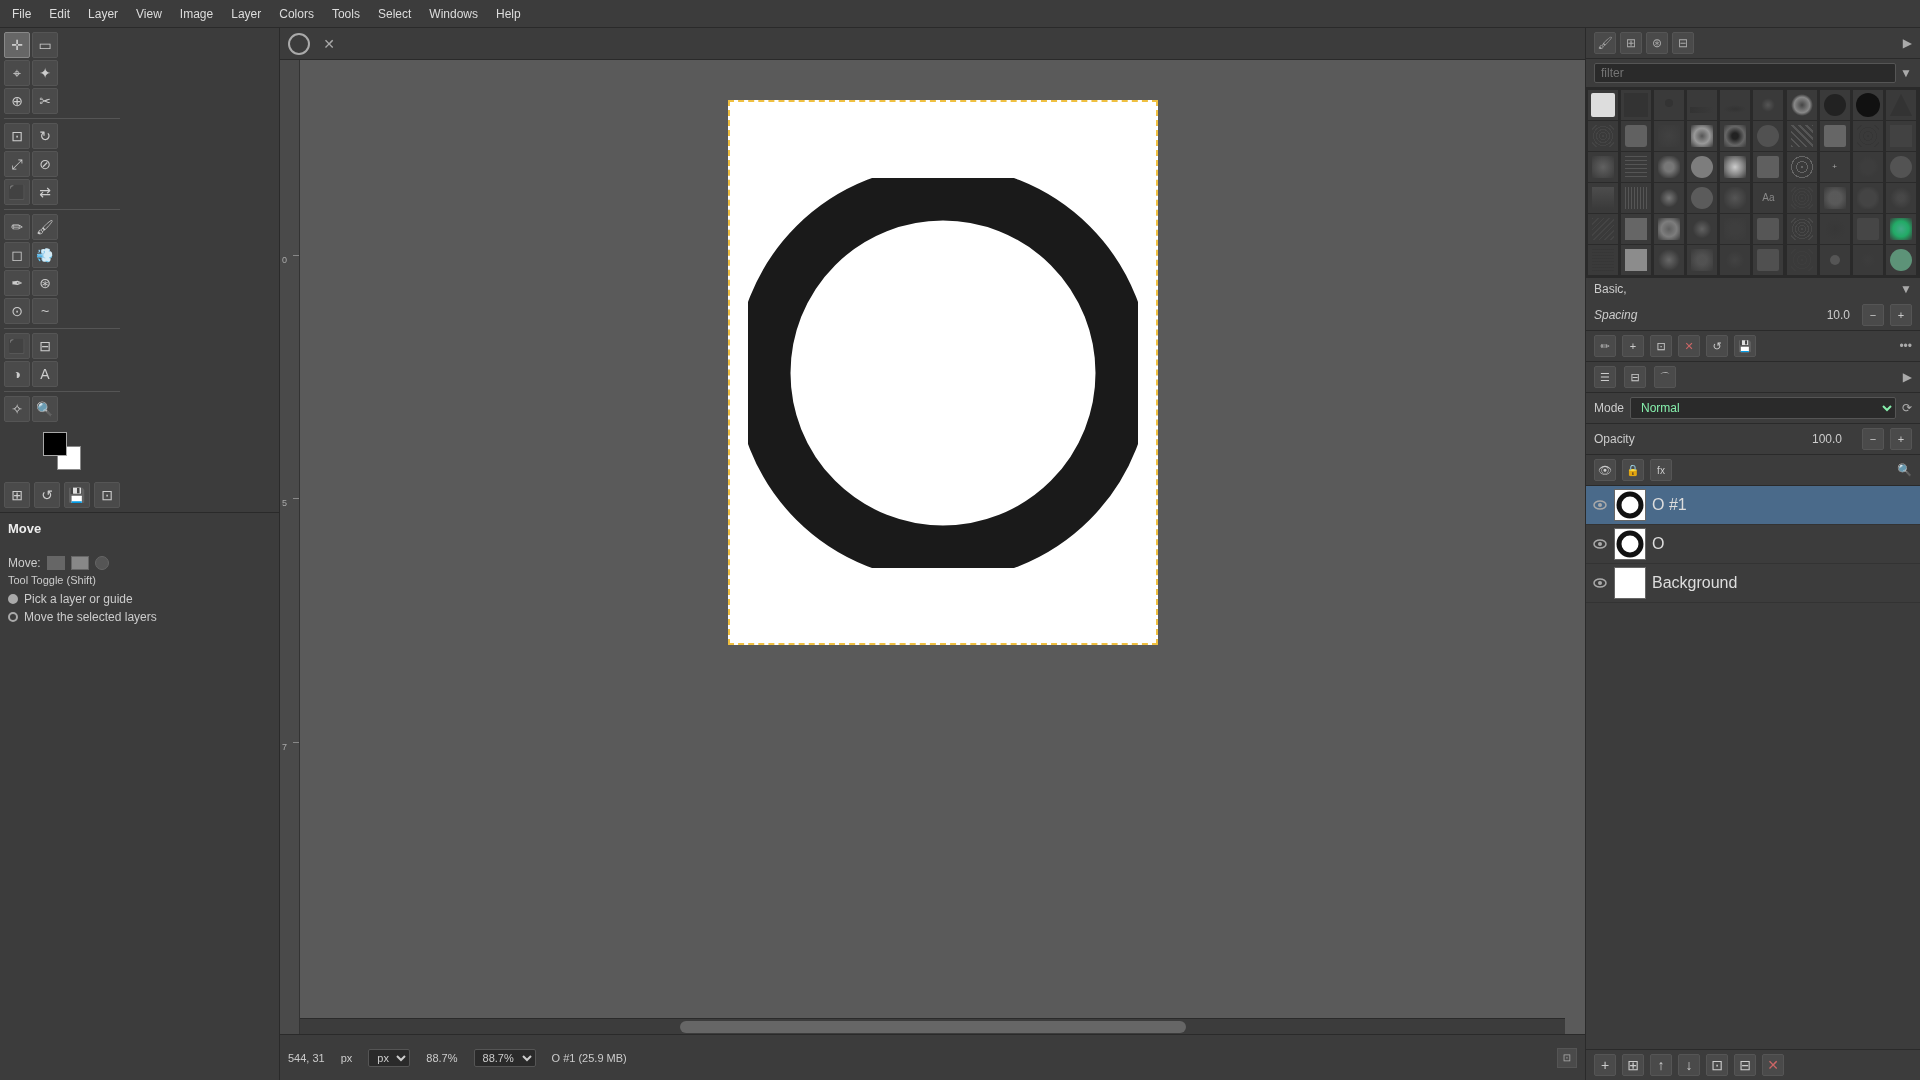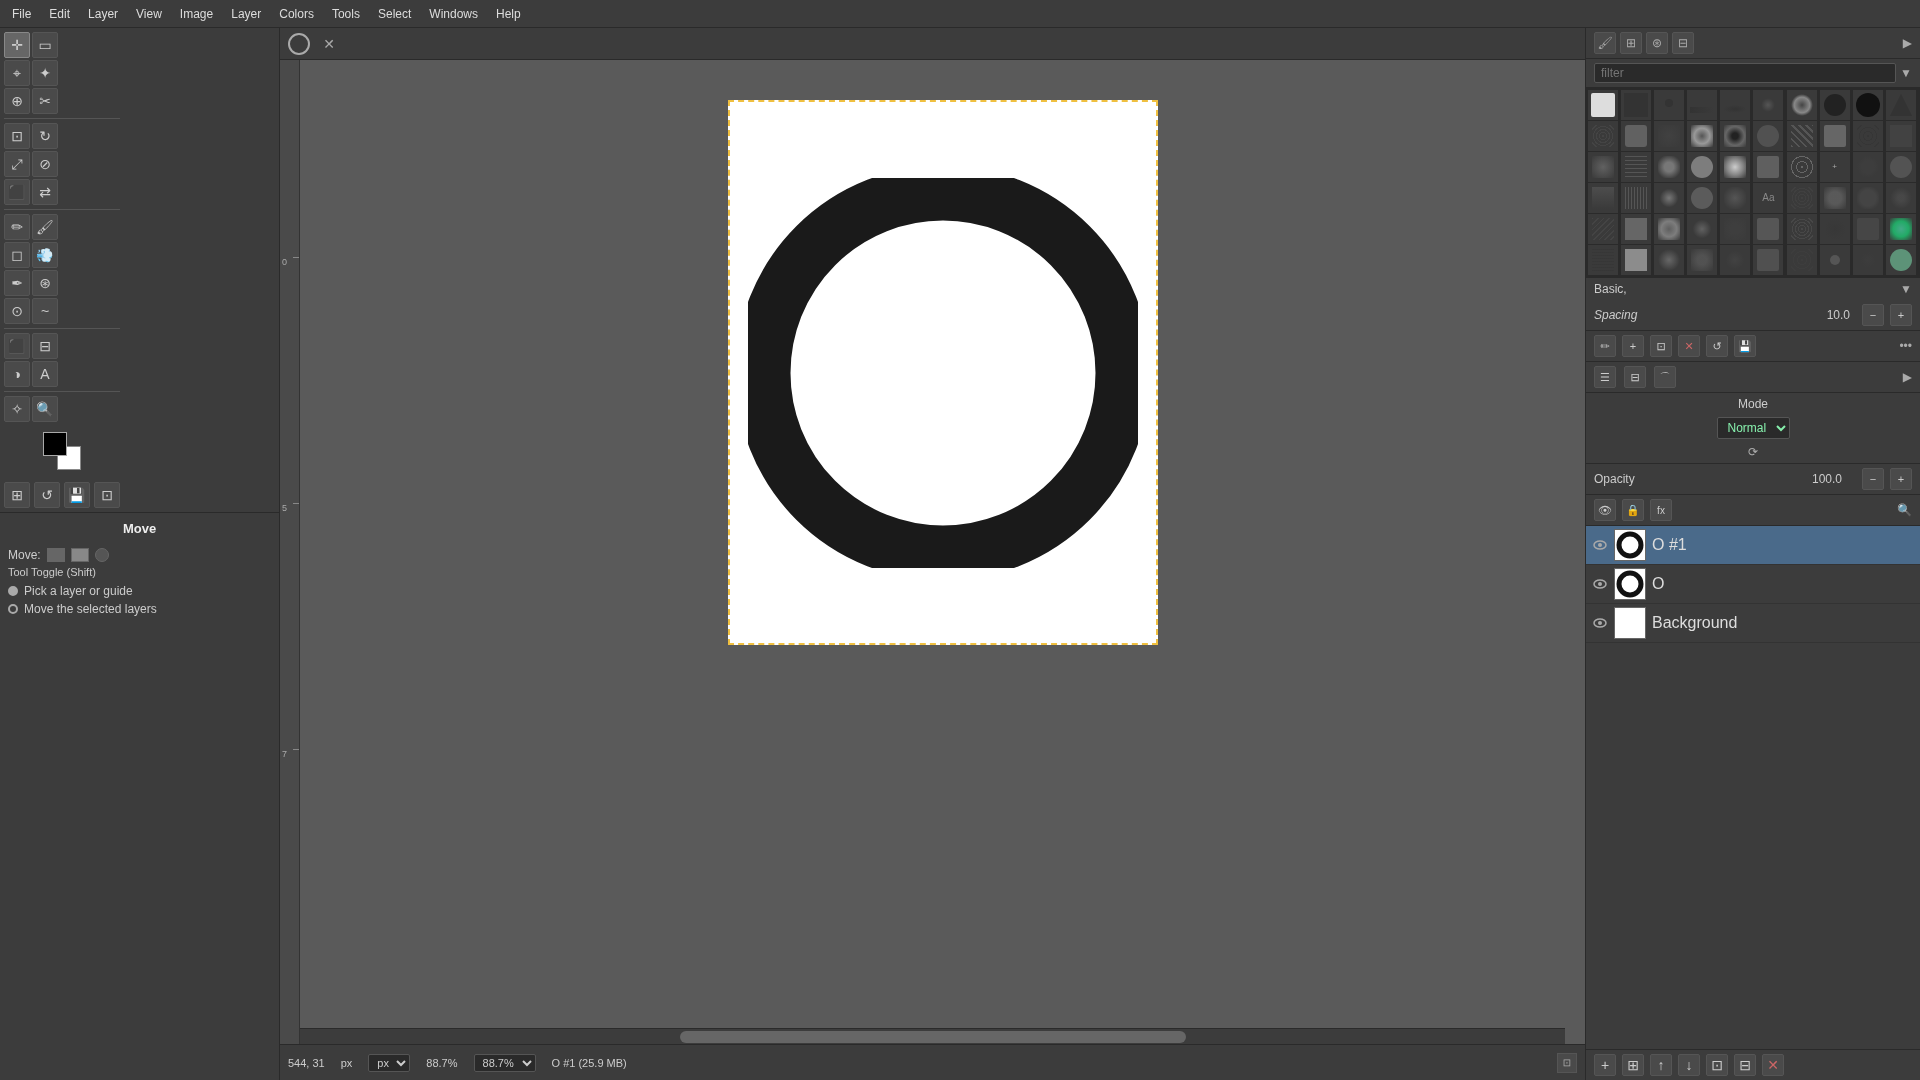--- a/index.html
+++ b/index.html
@@ -50,7 +50,7 @@
     #brush-grid { display: grid; grid-template-columns: repeat(10, 1fr); gap: 1px; padding: 2px; background: #2a2a2a; }
     .brush-cell { width: 30px; height: 30px; background: #3a3a3a; display: flex; align-items: center; justify-content: center; cursor: pointer; border: 1px solid transparent; }
     #layers-toolbar { display: flex; align-items: center; padding: 4px 8px; gap: 8px; border-bottom: 1px solid #2a2a2a; }
-    #mode-row { display: flex; align-items: center; padding: 4px 8px; gap: 6px; border-bottom: 1px solid #2a2a2a; flex-direction: column; }
+    #mode-row { display: flex; align-items: center; padding: 4px 8px; gap: 6px; border-bottom: 1px solid #2a2a2a; }
     .mode-label { color: #ccc; }
     .mode-select { background: #2a2a2a; border: 1px solid #555; color: #86efac; padding: 2px 6px; font-size: 12px; border-radius: 2px; flex: 1; }
     #opacity-row { display: flex; align-items: center; padding: 4px 8px; gap: 6px; border-bottom: 1px solid #2a2a2a; }

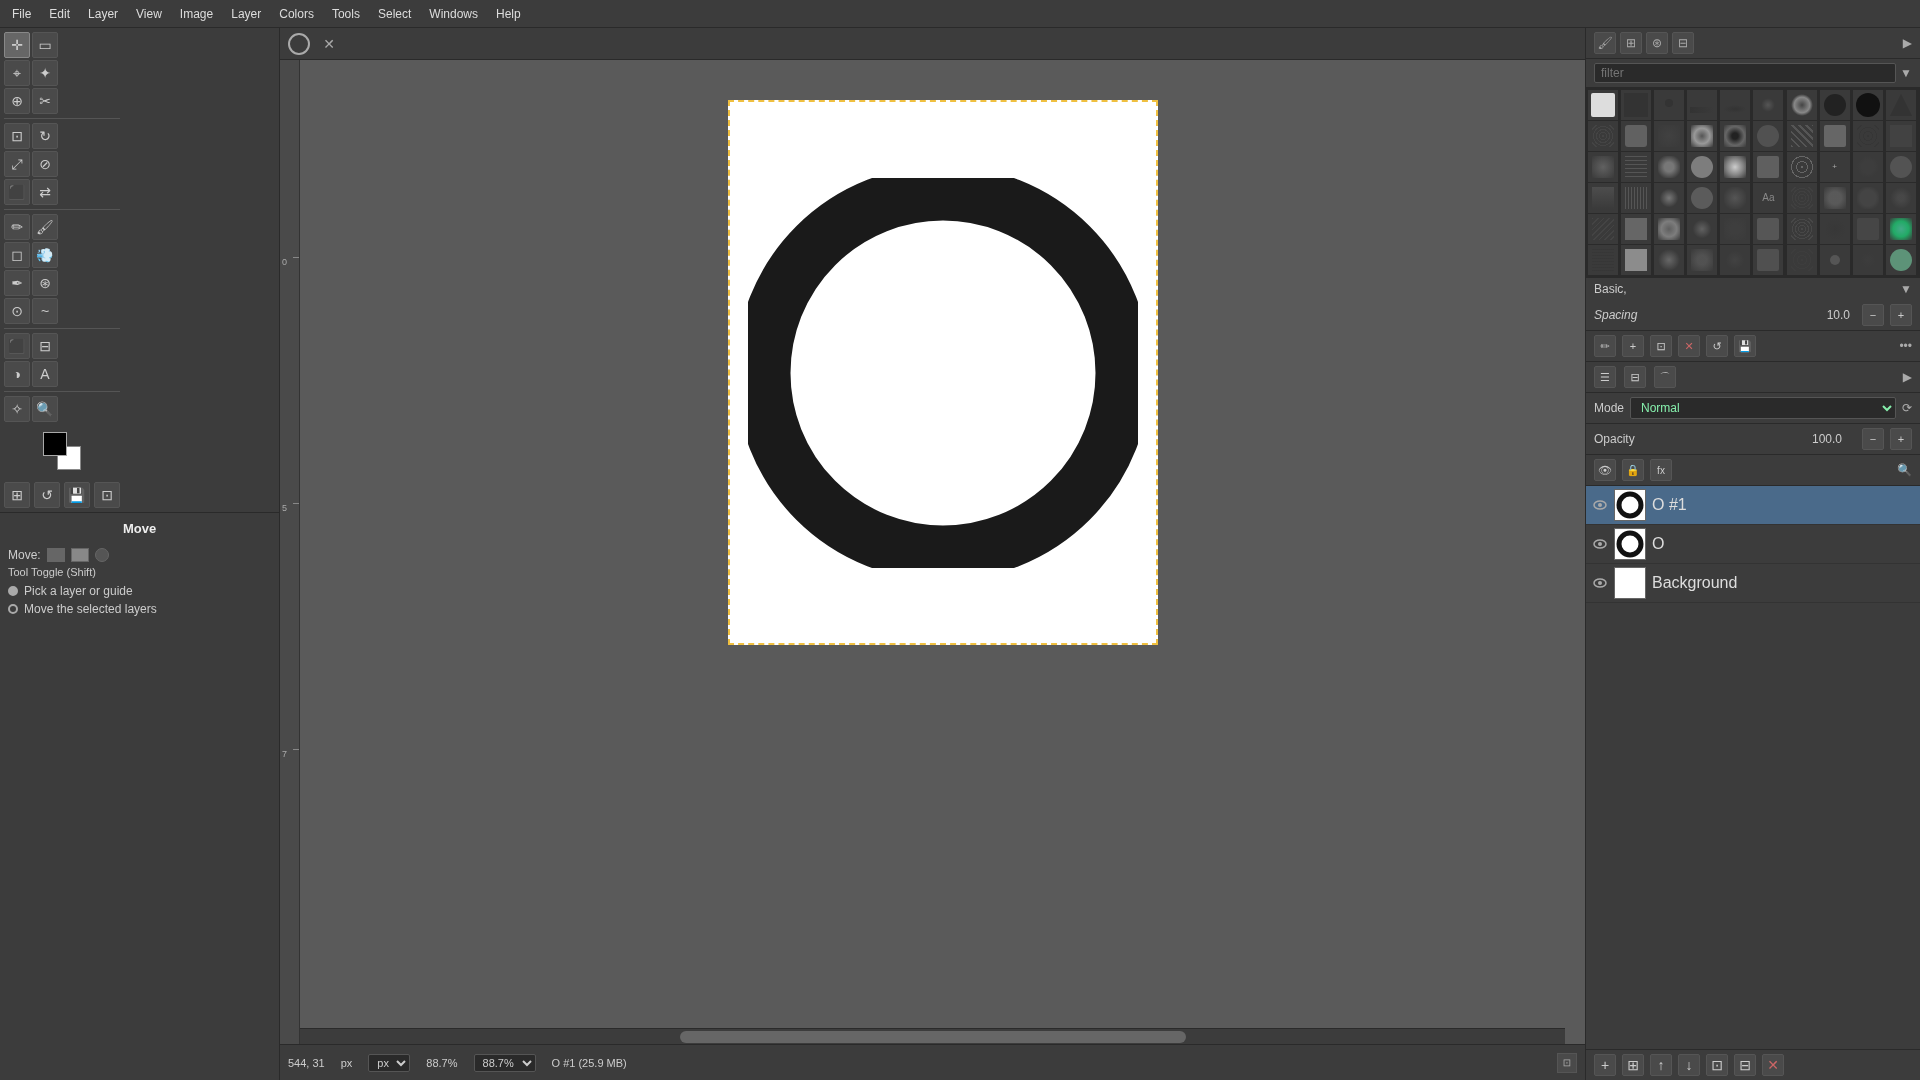--- a/index.html
+++ b/index.html
@@ -167,7 +167,7 @@
     </div>
 
     <div id="tool-options" style="padding:8px; flex:1;">
-      <div style="font-weight:bold; font-size:13px; color:#eee; margin-bottom:12px;text-align:center;">Move</div>
+      <div style="font-weight:bold; font-size:13px; color:#eee; margin-bottom:20px;">Move</div>
       <div style="display:flex; align-items:center; gap:6px; margin-bottom:4px;">
         <span style="color:#ccc;">Move:</span>
         <div class="small-icon" style="width:18px;height:14px;background:#666;"></div>

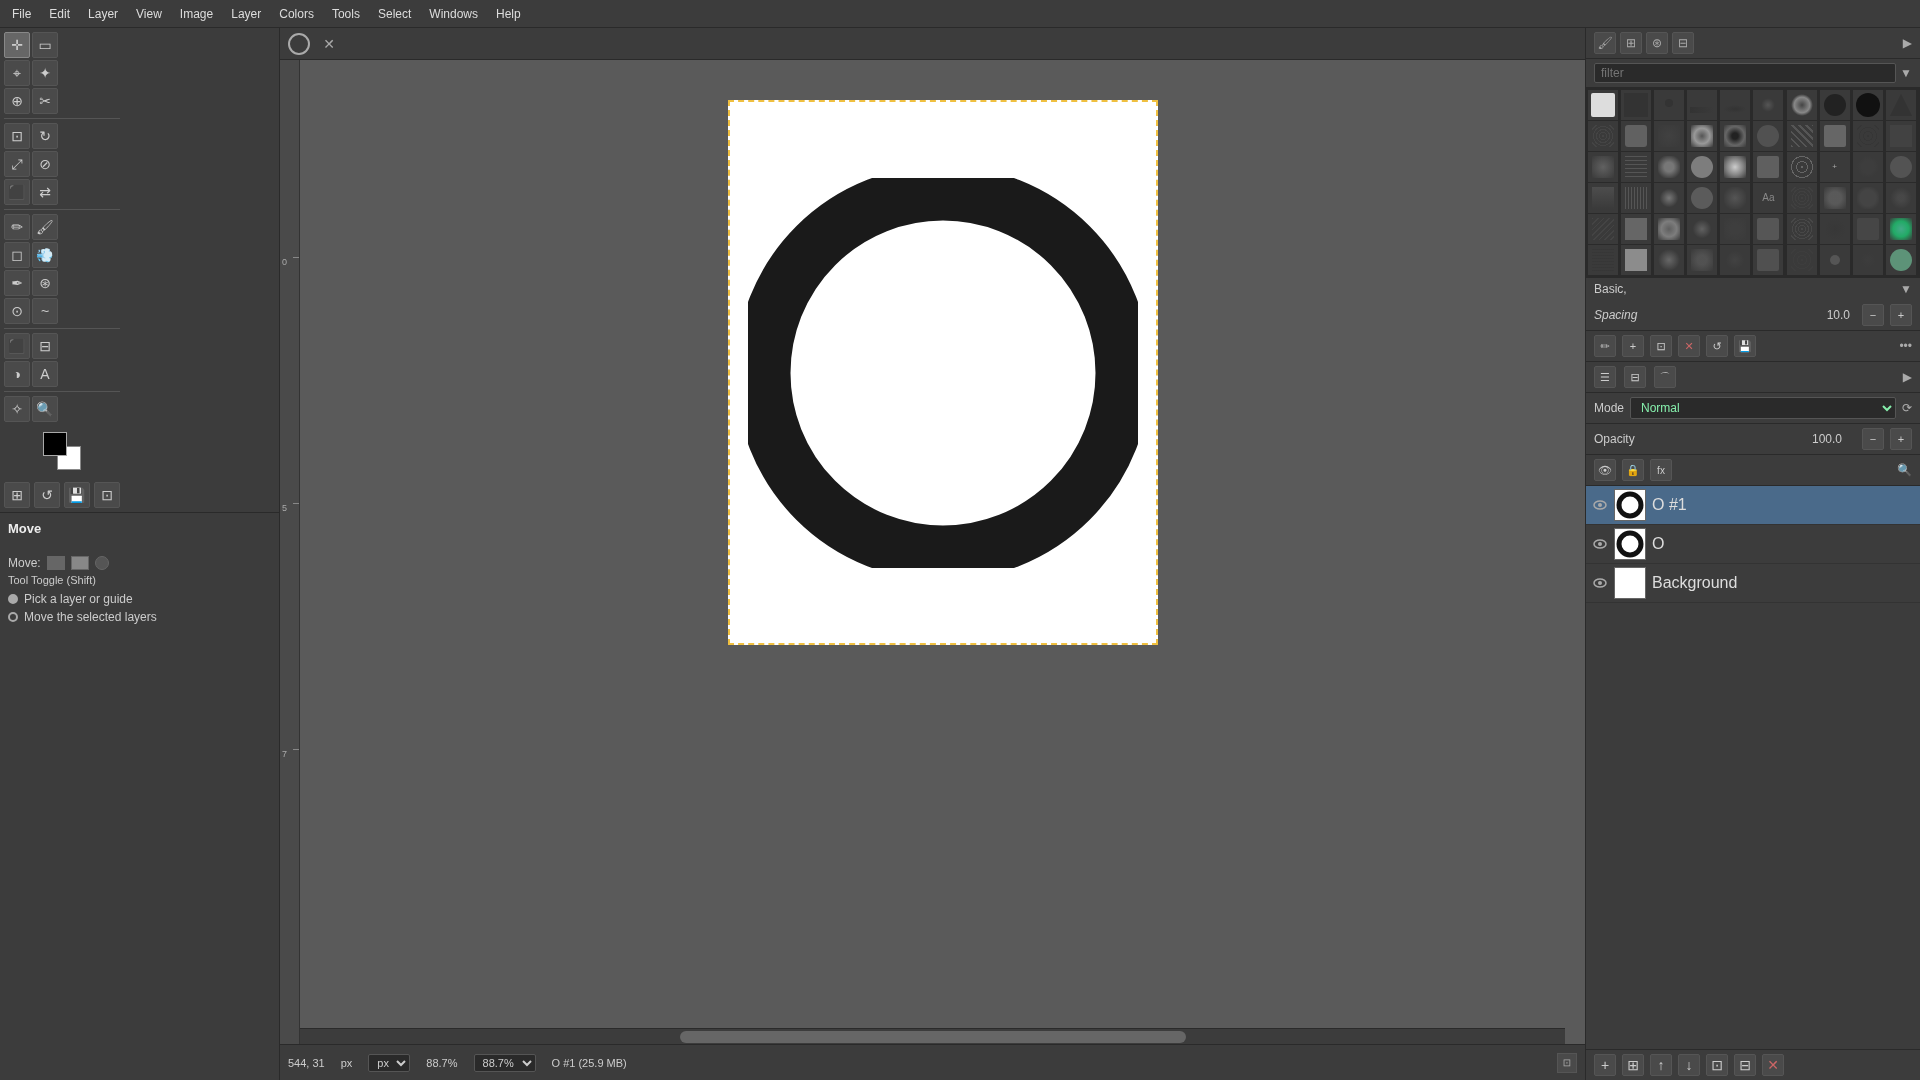--- a/index.html
+++ b/index.html
@@ -40,7 +40,7 @@
     #canvas-scroll { flex: 1; overflow: auto; background: #5a5a5a; position: relative; }
     #canvas-content { padding: 20px; min-width: 900px; min-height: 800px; display: flex; justify-content: center; align-items: flex-start; padding-top: 40px; }
     #canvas-frame { width: 430px; height: 545px; background: white; position: relative; border: 2px dashed #f0c040; }
-    #statusbar { height: 36px; background: #3c3c3c; border-top: 1px solid #2a2a2a; display: flex; align-items: center; padding: 0 8px; gap: 16px; font-size: 11px; color: #ccc; }
+    #statusbar { height: 46px; background: #3c3c3c; border-top: 1px solid #2a2a2a; display: flex; align-items: center; padding: 0 8px; gap: 16px; font-size: 11px; color: #ccc; }
 
     
     #right-panel { width: 335px; background: #3c3c3c; border-left: 1px solid #2a2a2a; display: flex; flex-direction: column; flex-shrink: 0; }

